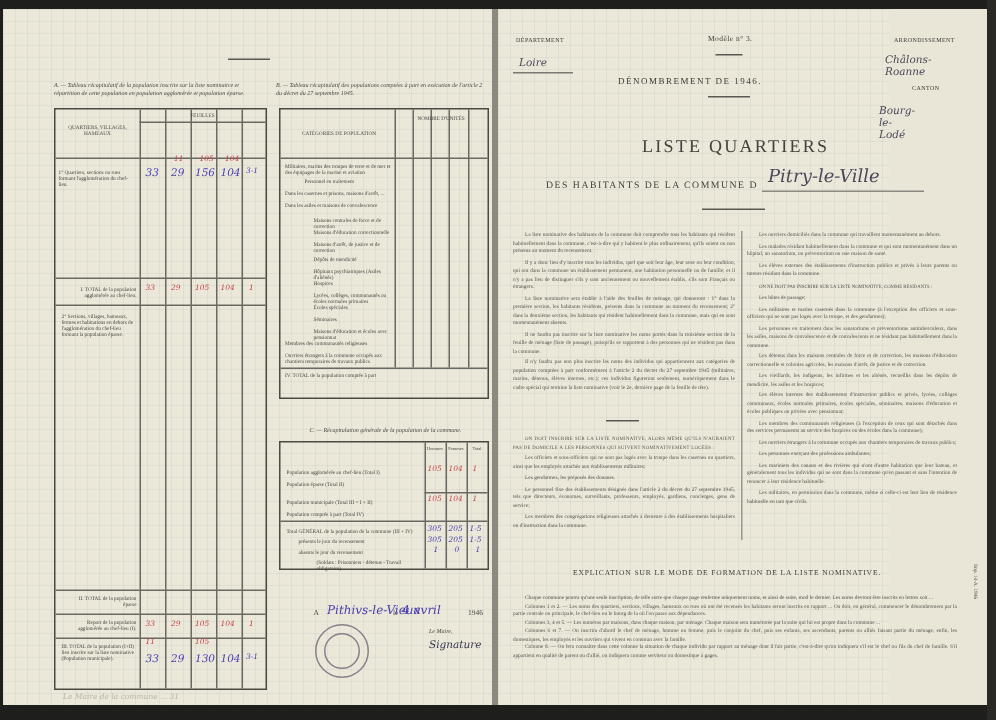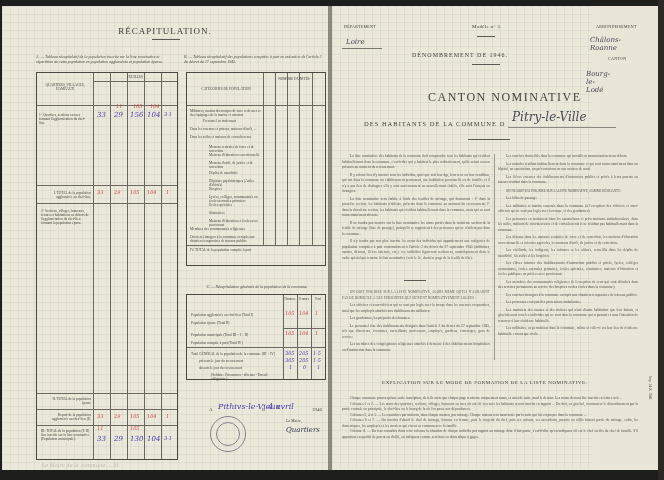--- a/index.html
+++ b/index.html
@@ -37,7 +37,6 @@
 <div class="spread">
 
   <div class="page left">
-    <div class="rec-title">RÉCAPITULATION.</div>
     <div class="rule" style="left:150px;top:33px;width:28px;"></div>
 
     <div class="caption" style="left:34px;top:48px;width:140px;">A. — Tableau récapitulatif de la population inscrite sur la liste nominative et répartition de cette population en population agglomérée et population éparse.</div>

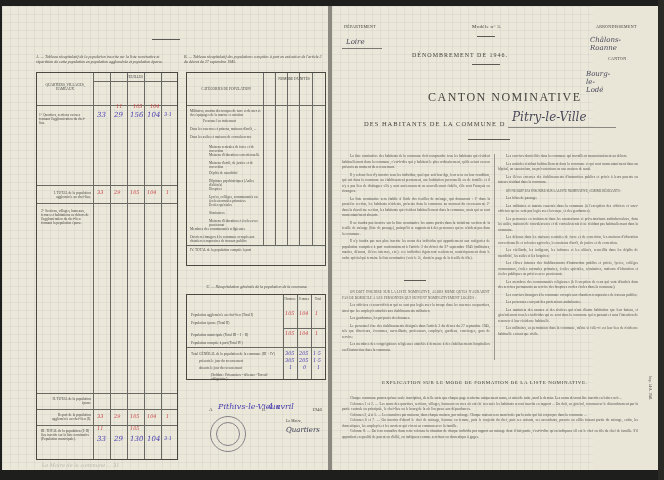--- a/index.html
+++ b/index.html
@@ -190,7 +190,7 @@
     <div class="r-title" style="left:80px;top:46px;font-size:6px;">DÉNOMBREMENT DE 1946.</div>
     <div class="rule" style="left:140px;top:58px;width:28px;"></div>
 
-    <div class="r-title" style="left:96px;top:84px;font-size:12px;letter-spacing:1.5px;">CANTON NOMINATIVE</div>
+    <div class="r-title" style="left:96px;top:84px;font-size:12px;letter-spacing:1.5px;">LISTE QUARTIERS</div>
     <div class="r-title" style="left:32px;top:114px;font-size:6.5px;">DES HABITANTS DE LA COMMUNE D</div>
     <div class="hw" style="left:180px;top:104px;font-size:12px;color:#4a4858;">Pitry-le-Ville</div>
     <div class="rule" style="left:176px;top:121px;width:108px;background:#8a8880;"></div>

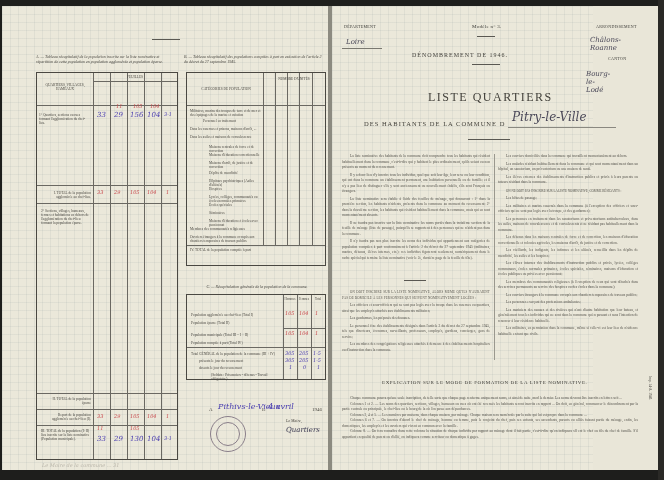--- a/index.html
+++ b/index.html
@@ -164,7 +164,7 @@
     <div class="hw blue" style="left:266px;top:396px;font-size:8px;">4 avril</div>
     <div class="small" style="left:310px;top:402px;font-size:5px;">1946</div>
     <div class="small" style="left:284px;top:413px;font-size:4px;font-style:italic;">Le Maire,</div>
-    <div class="hw" style="left:284px;top:420px;font-size:7px;color:#3a3850;">Quartiers</div>
+    <div class="hw" style="left:284px;top:420px;font-size:7px;color:#3a3850;">Signature</div>
     <div class="stamp" style="left:208px;top:410px;width:34px;height:34px;">
       <div class="stamp" style="left:5px;top:5px;width:22px;height:22px;"></div>
     </div>

